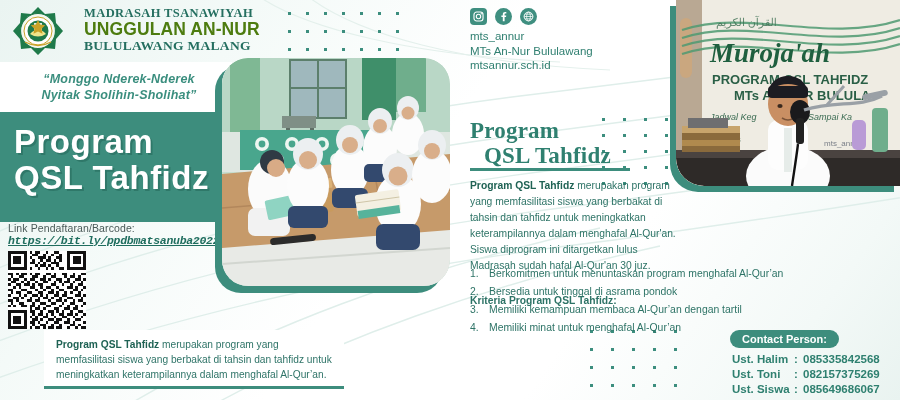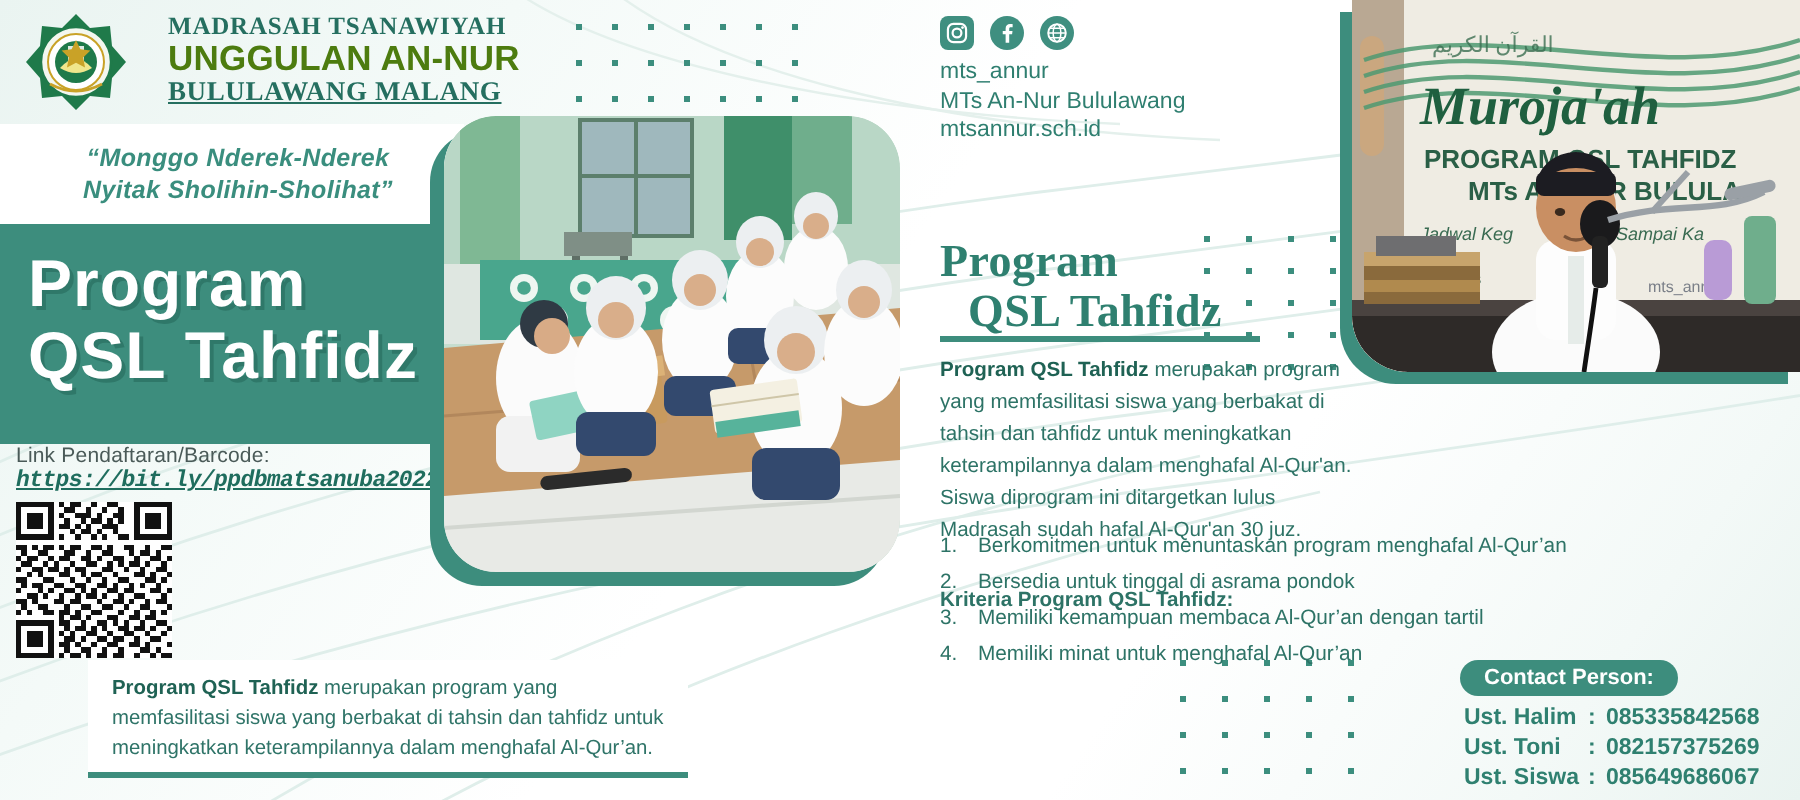--- a/index.html
+++ b/index.html
@@ -25,7 +25,7 @@
   .school-name{position:absolute;left:84px;top:7px;color:#1d6b5c;line-height:1.07;}
   .sn1{font-size:12.5px;font-weight:bold;letter-spacing:.4px;font-family:"Liberation Serif",serif;color:#256f60;}
   .sn2{font-size:17.5px;font-weight:bold;letter-spacing:.1px;color:#4d7c0f;}
-  .sn3{font-size:13.5px;font-weight:bold;letter-spacing:.3px;font-family:"Liberation Serif",serif;color:#256f60;text-decoration:underline;}
+  .sn3{font-size:13.5px;font-weight:bold;letter-spacing:.3px;font-family:"Liberation Serif",serif;color:#256f60;}
 
   
   .social{position:absolute;left:470px;top:8px;width:190px;}

